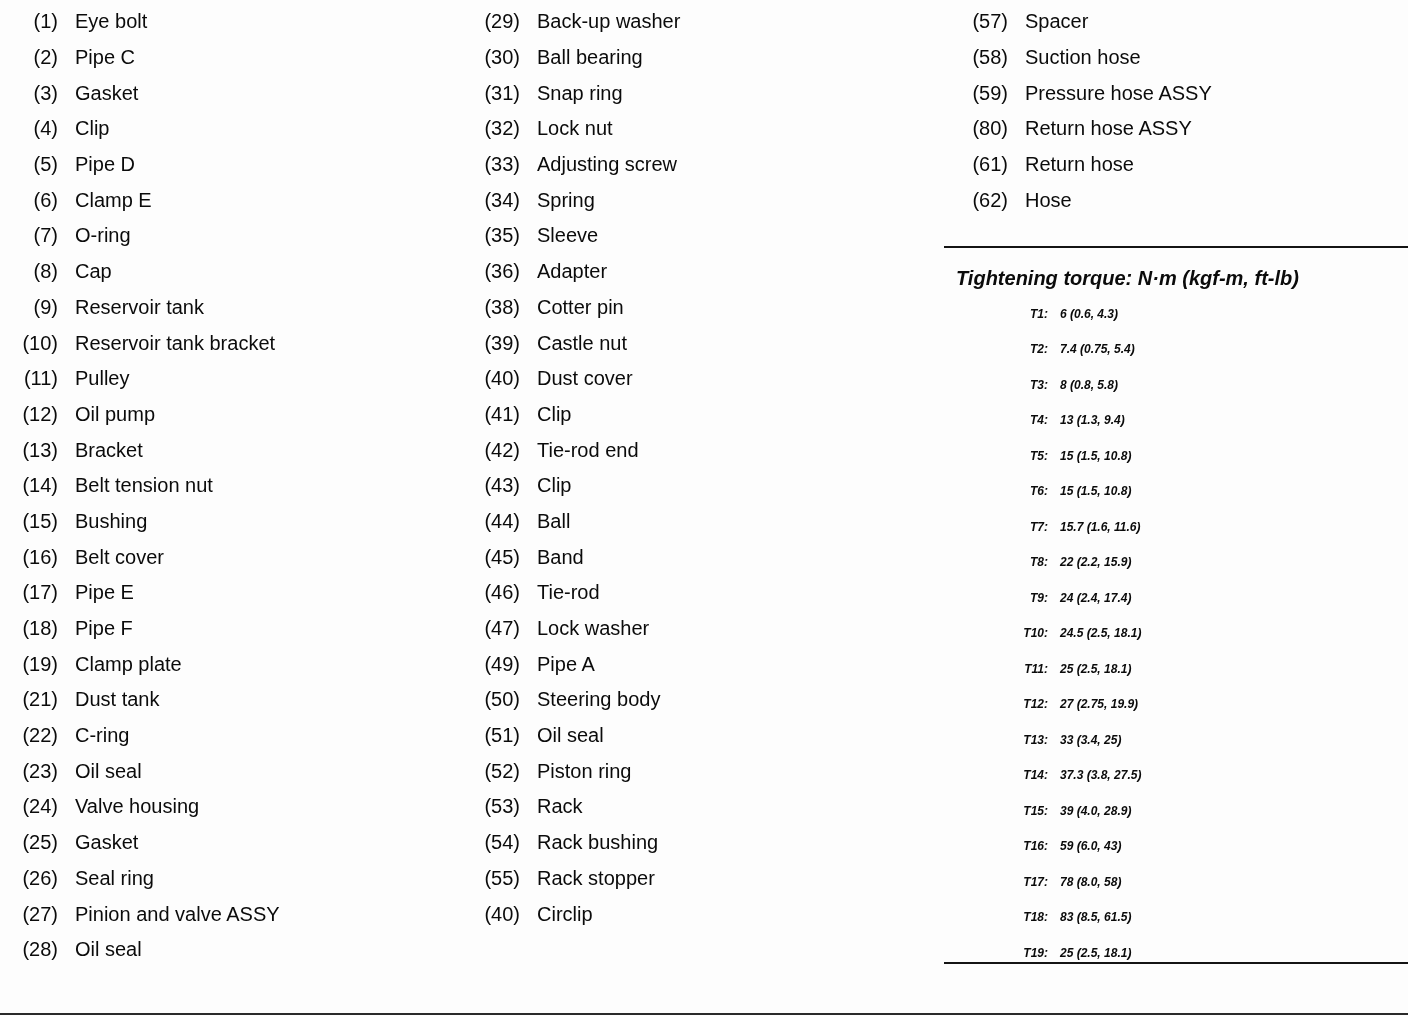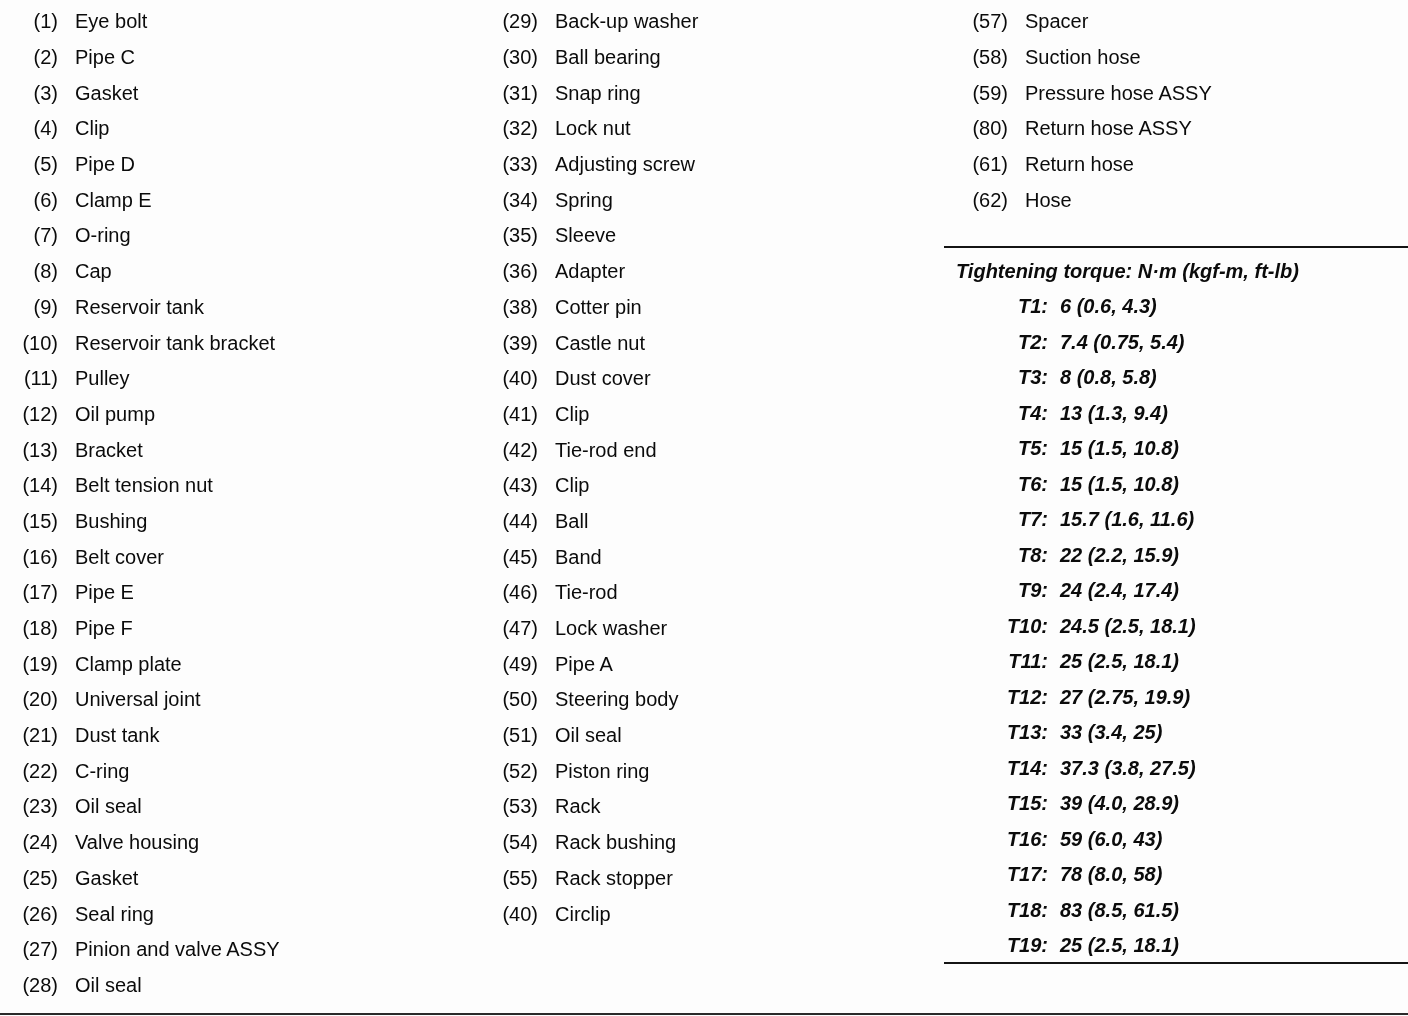--- a/index.html
+++ b/index.html
@@ -15,7 +15,7 @@
   }
   .col { position: absolute; top: 4px; }
   .col1 { left: 6px; }
-  .col2 { left: 486px; }
+  .col2 { left: 468px; }
   .col3 { left: 956px; }
   .part-row {
     display: flex;

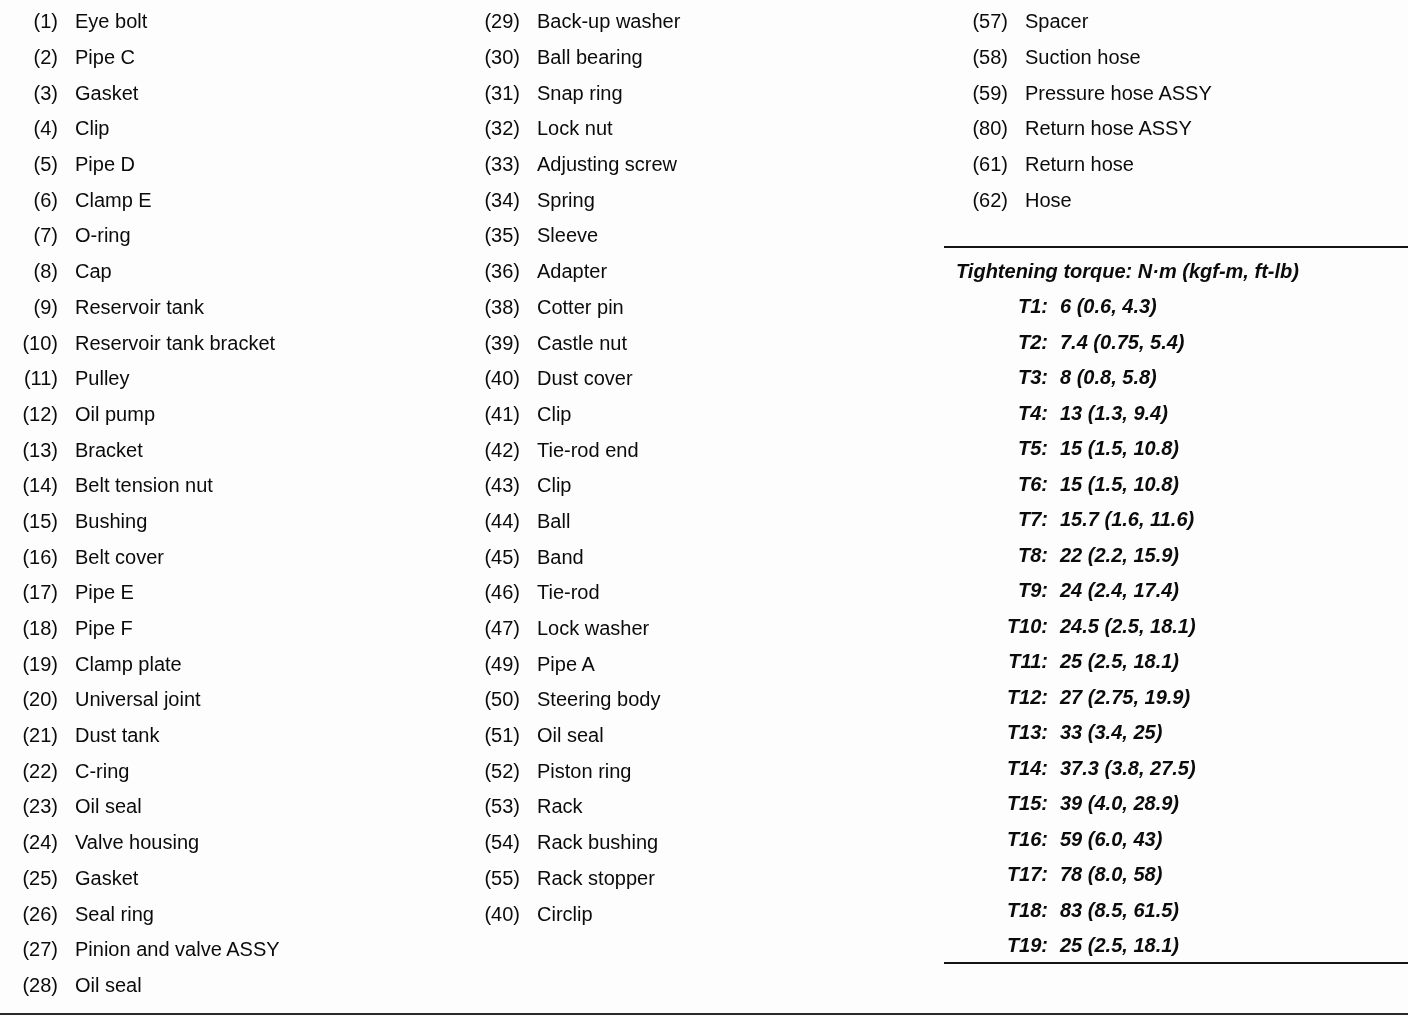--- a/index.html
+++ b/index.html
@@ -44,6 +44,7 @@
     display: flex;
     align-items: center;
     white-space: nowrap;
+    margin-top: 7px;
   }
   .t-row {
     display: flex;

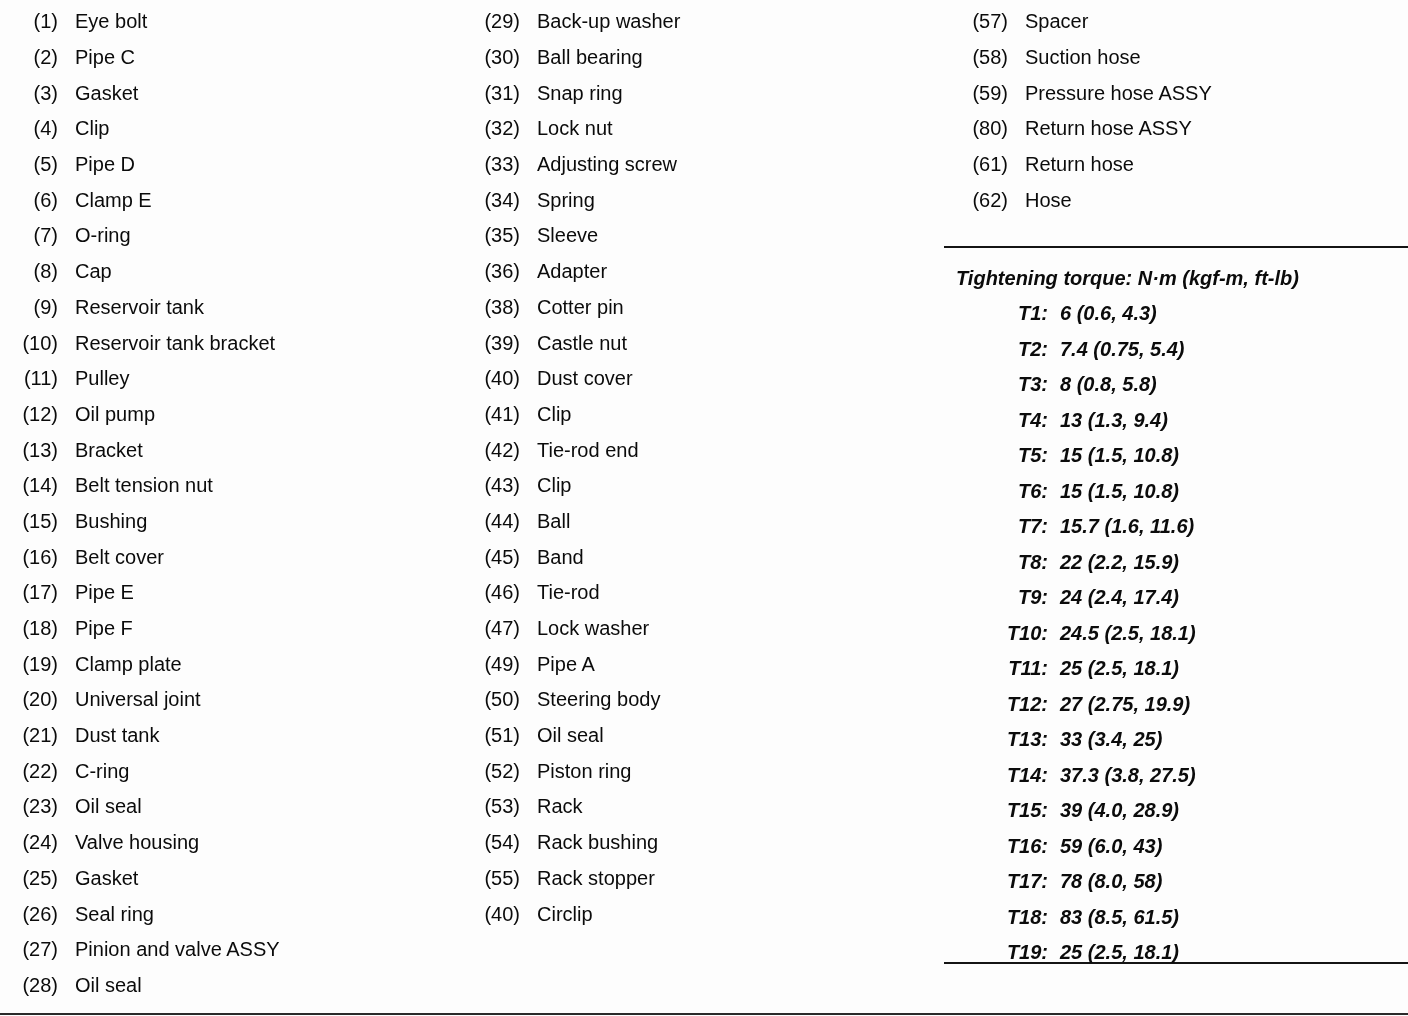--- a/index.html
+++ b/index.html
@@ -52,7 +52,7 @@
     height: 35.5px;
     font-weight: bold;
     font-style: italic;
-    font-size: 20px;
+    font-size: 12px;
     white-space: nowrap;
   }
   .t-id { width: 92px; text-align: right; flex: 0 0 auto; }

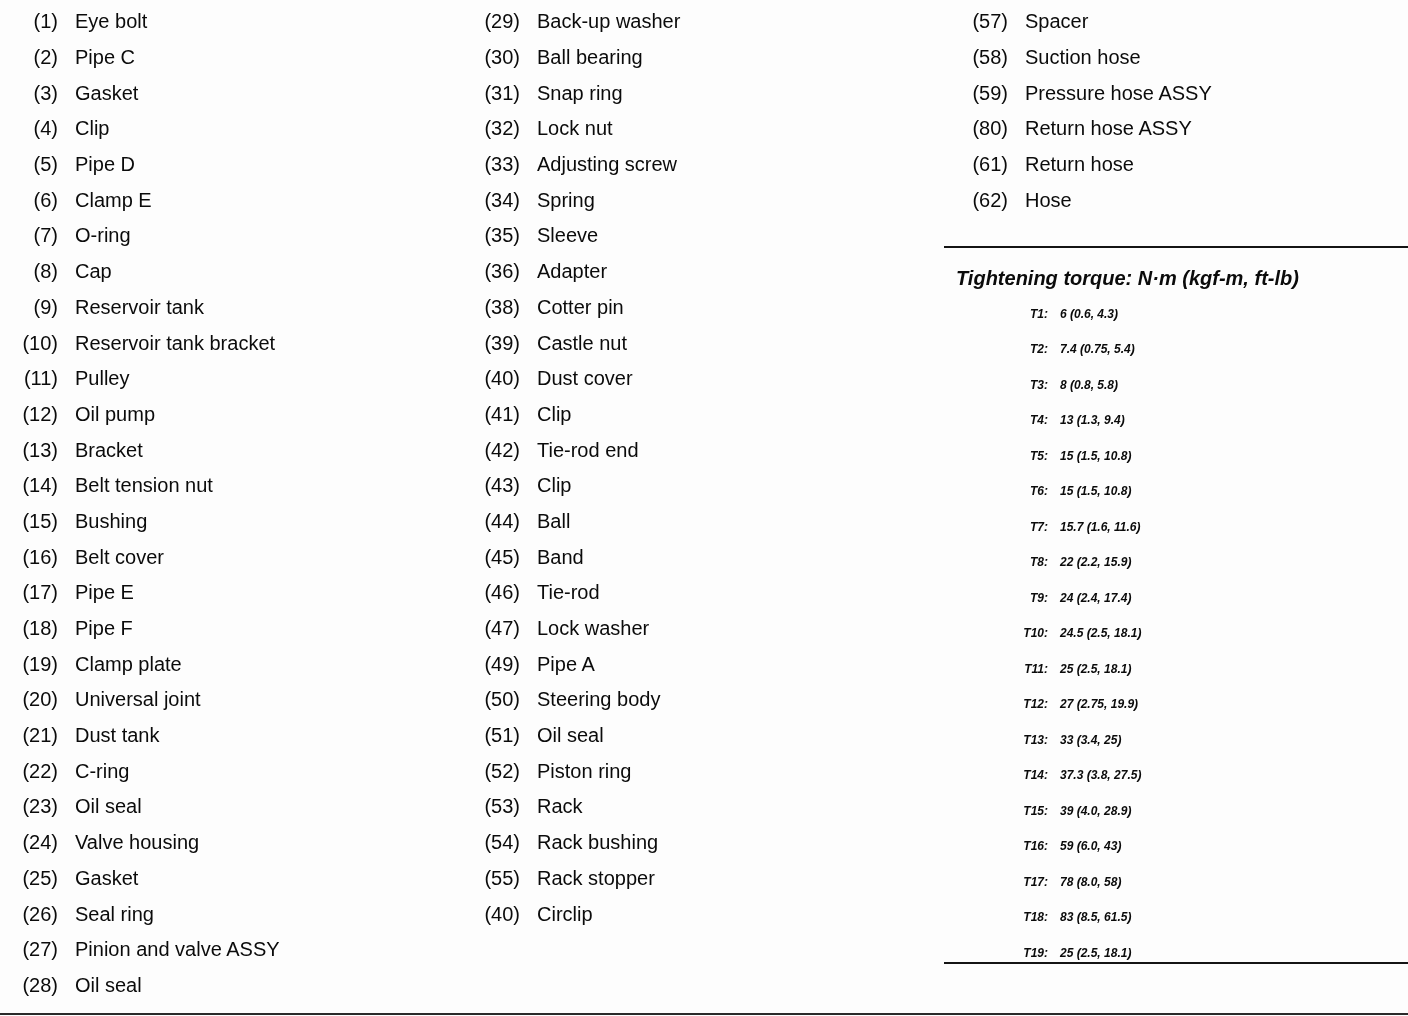--- a/index.html
+++ b/index.html
@@ -148,10 +148,6 @@
         <span class="part-label">Clamp plate</span>
       </div>
       <div class="part-row">
-        <span class="part-num">(20)</span>
-        <span class="part-label">Universal joint</span>
-      </div>
-      <div class="part-row">
         <span class="part-num">(21)</span>
         <span class="part-label">Dust tank</span>
       </div>

